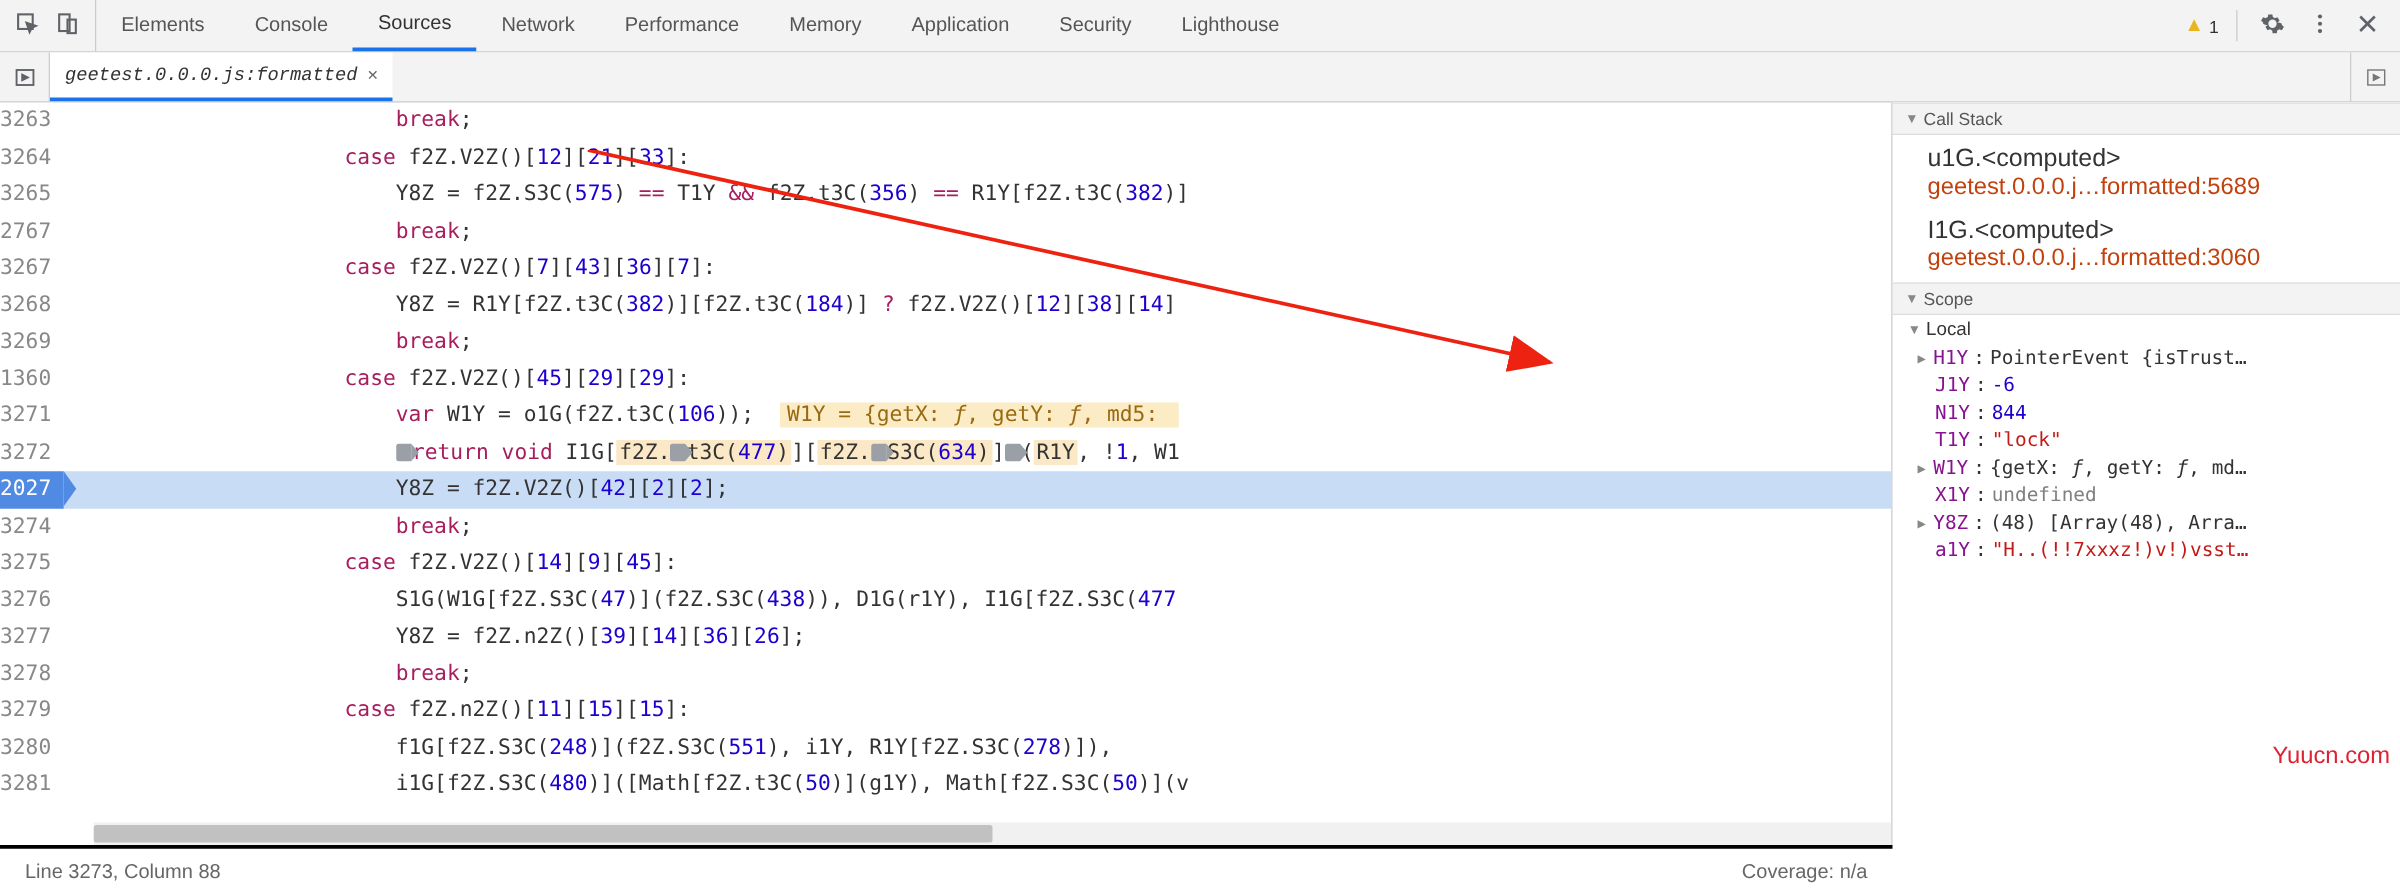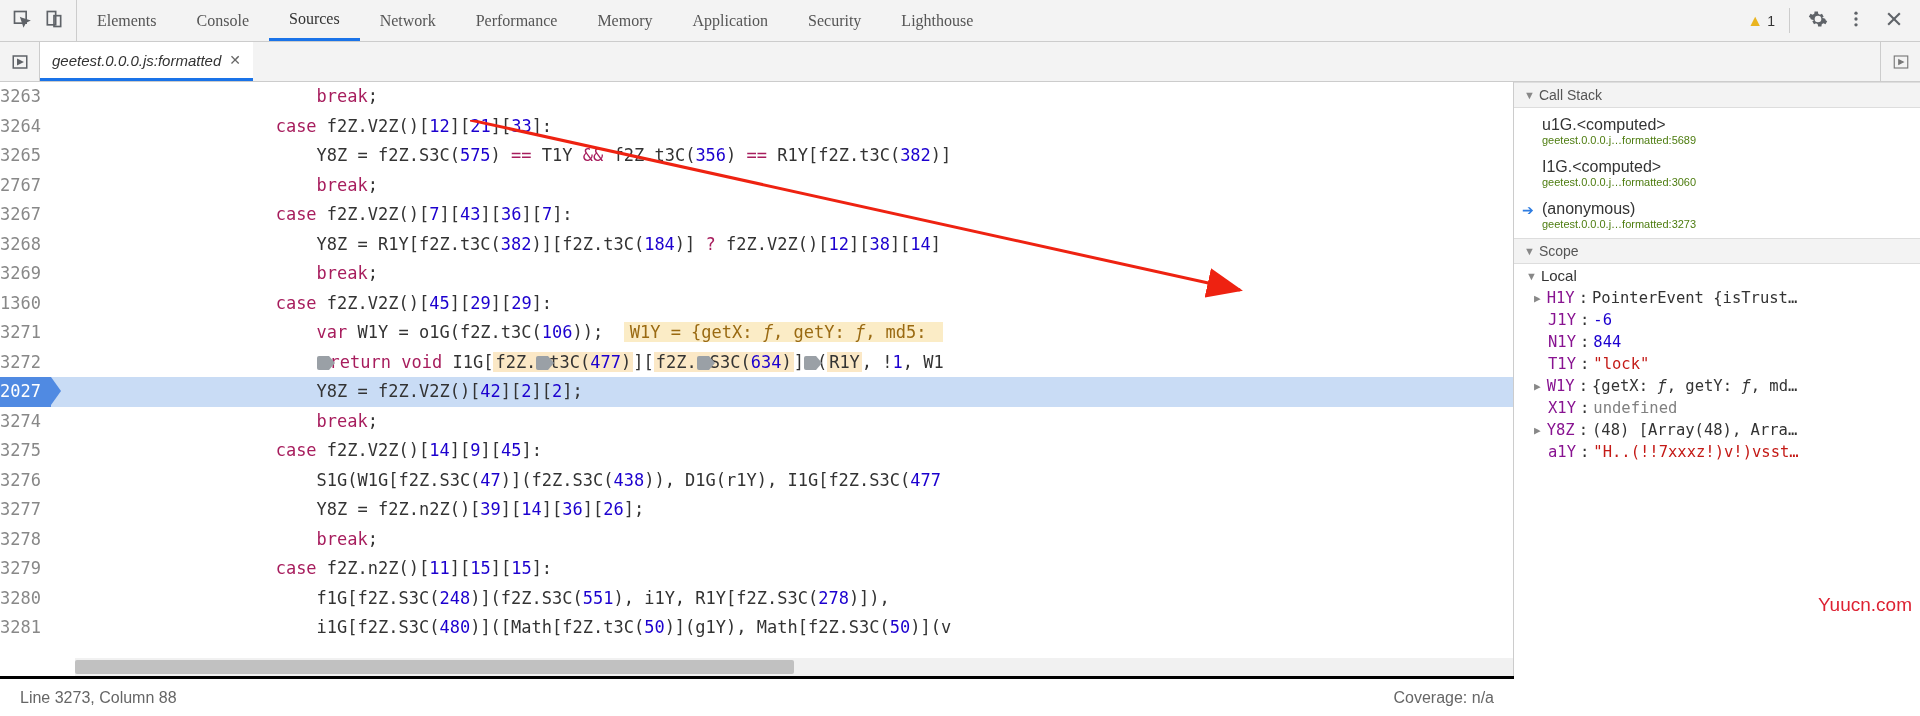--- a/index.html
+++ b/index.html
@@ -8,7 +8,7 @@
   
   .top-toolbar { height: 42px; border-bottom: 1px solid #ccc; display: flex; align-items: center; background: #f3f3f3; }
   .toolbar-icon-group { display: flex; align-items: center; gap: 12px; padding: 0 12px; border-right: 1px solid #ccc; height: 100%; }
-  .top-tabs { display: flex; height: 100%; flex: 1; font-family: Liberation Serif, serif; }
+  .top-tabs { display: flex; height: 100%; flex: 1; }
   .top-tab { padding: 0 20px; display: flex; align-items: center; color: #555; cursor: pointer; font-size: 16px; }
   .top-tab.active { color: #333; border-bottom: 3px solid #1a73e8; }
   .toolbar-right { display: flex; align-items: center; gap: 18px; padding: 0 16px; height: 100%; }

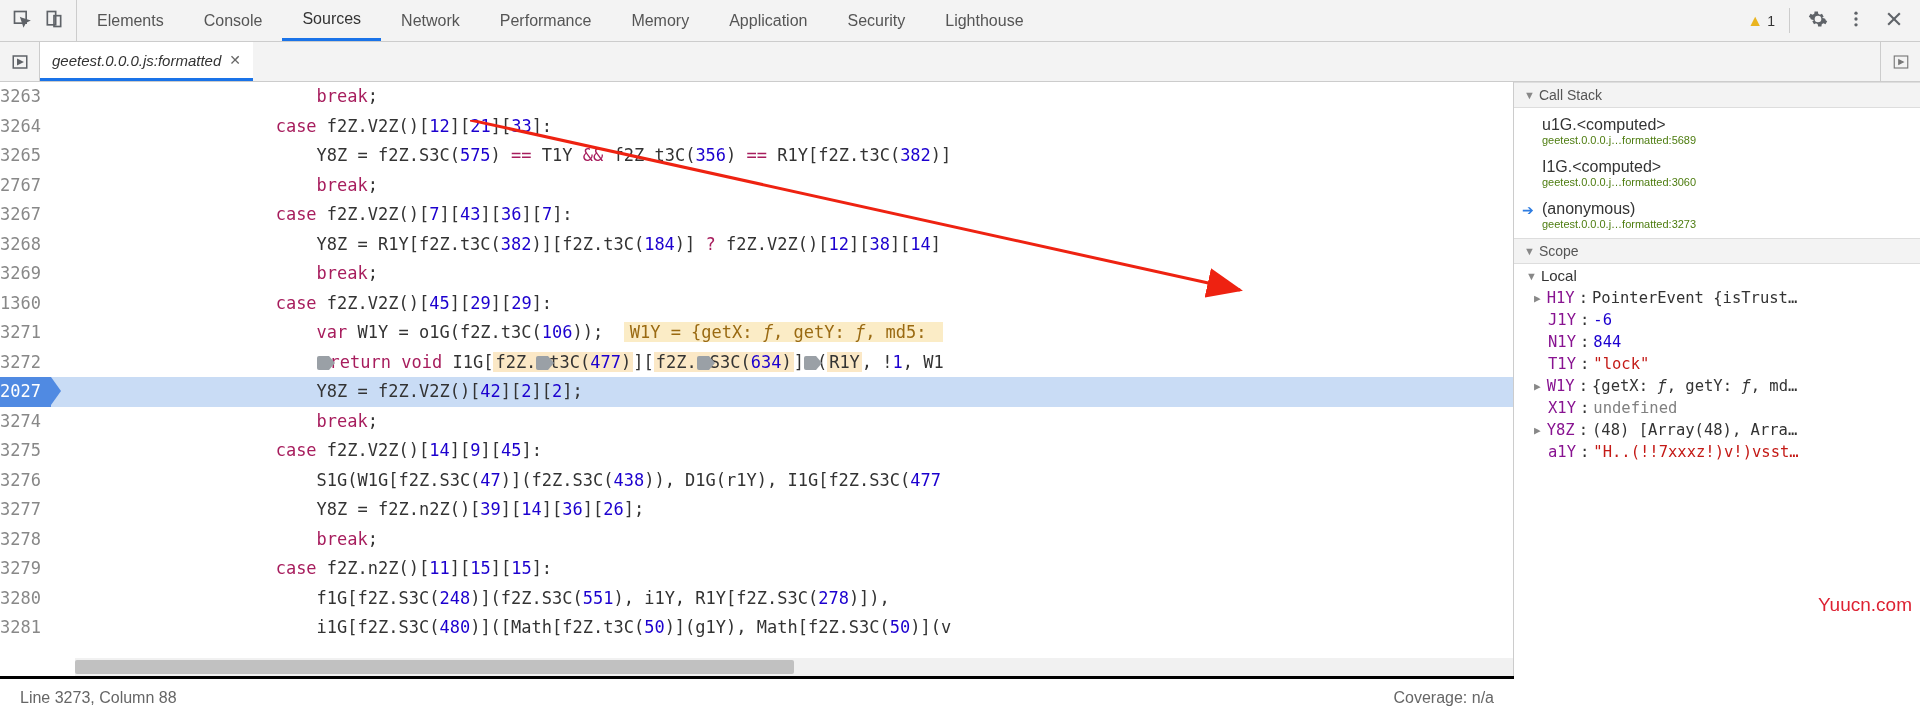--- a/index.html
+++ b/index.html
@@ -16,7 +16,7 @@
   .warning-triangle { color: #eab41f; font-size: 16px; }
   
   
-  .file-bar { height: 40px; border-bottom: 1px solid #ccc; display: flex; align-items: center; background: #f3f3f3; }
+  .file-bar { height: 40px; border-bottom: 1px solid #ccc; display: flex; align-items: center; background: #f3f3f3; font-family: Liberation Mono, monospace; }
   .nav-icon-box { width: 40px; display: flex; justify-content: center; align-items: center; height: 100%; border-right: 1px solid #ccc; }
   .file-tab { padding: 0 12px; display: flex; align-items: center; gap: 8px; height: 100%; border-bottom: 3px solid #1a73e8; background: #fff; font-style: italic; font-size: 15px; }
   .file-tab .close { font-style: normal; color: #666; font-size: 14px; }

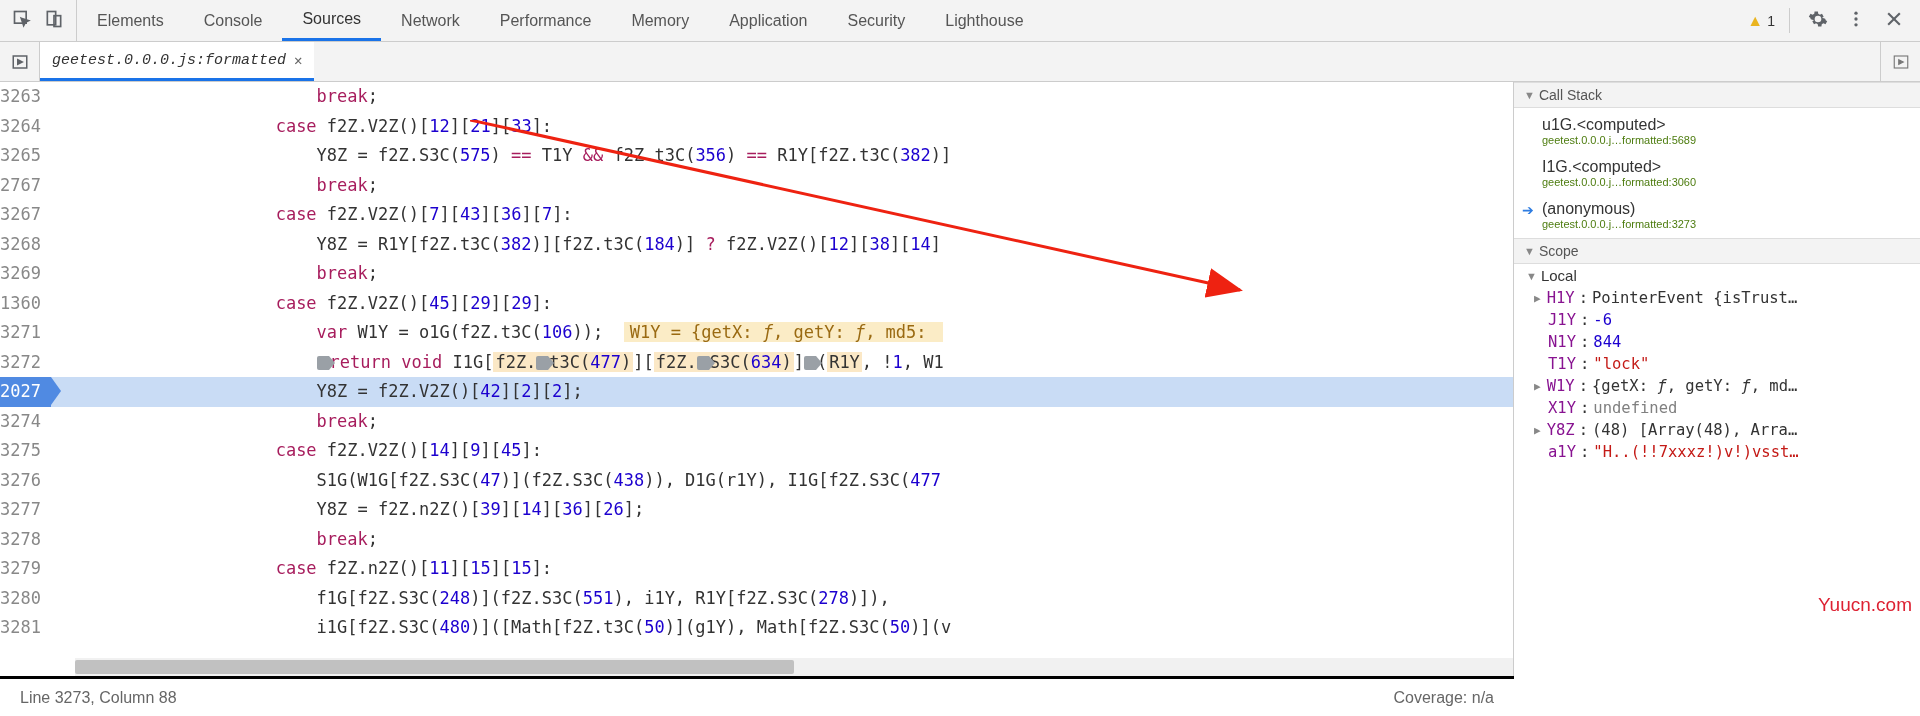--- a/index.html
+++ b/index.html
@@ -55,7 +55,7 @@
   .section-body { padding: 2px 0; }
   .stack-item { padding: 6px 16px 6px 28px; position: relative; }
   .stack-item.current::before { content: '➔'; position: absolute; left: 8px; top: 8px; color: #2f7de1; font-size: 14px; }
-  .stack-fn { font-size: 16px; color: #333; }
+  .stack-fn { font-size: 20px; color: #333; }
   .stack-loc { font-size: 11px; color: #4d7c0f; }
   .scope-group-hdr { padding: 3px 12px; color: #333; display:flex; align-items:center; gap:4px;}
   .scope-var { padding: 2px 0 2px 34px; font-family: Consolas, monospace; font-size: 15.5px; white-space: nowrap; overflow: hidden; text-overflow: ellipsis; display:flex; align-items:center; gap:4px;}

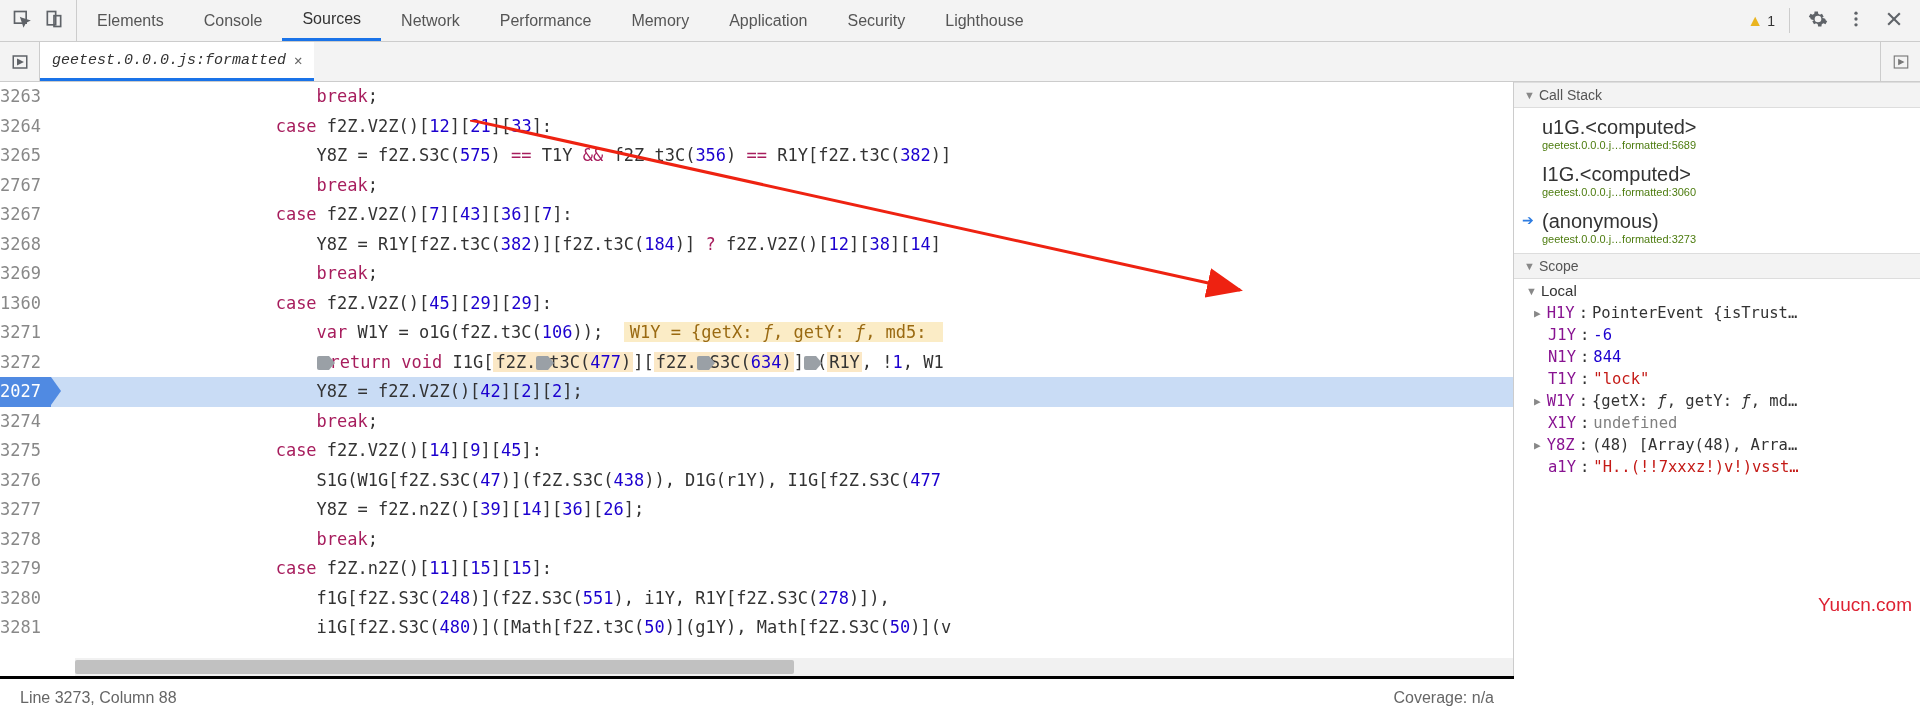--- a/index.html
+++ b/index.html
@@ -56,7 +56,7 @@
   .stack-item { padding: 6px 16px 6px 28px; position: relative; }
   .stack-item.current::before { content: '➔'; position: absolute; left: 8px; top: 8px; color: #2f7de1; font-size: 14px; }
   .stack-fn { font-size: 20px; color: #333; }
-  .stack-loc { font-size: 11px; color: #4d7c0f; }
+  .stack-loc { font-size: 19px; color: #c2410c; }
   .scope-group-hdr { padding: 3px 12px; color: #333; display:flex; align-items:center; gap:4px;}
   .scope-var { padding: 2px 0 2px 34px; font-family: Consolas, monospace; font-size: 15.5px; white-space: nowrap; overflow: hidden; text-overflow: ellipsis; display:flex; align-items:center; gap:4px;}
   .scope-var .varname { color: #881391; }

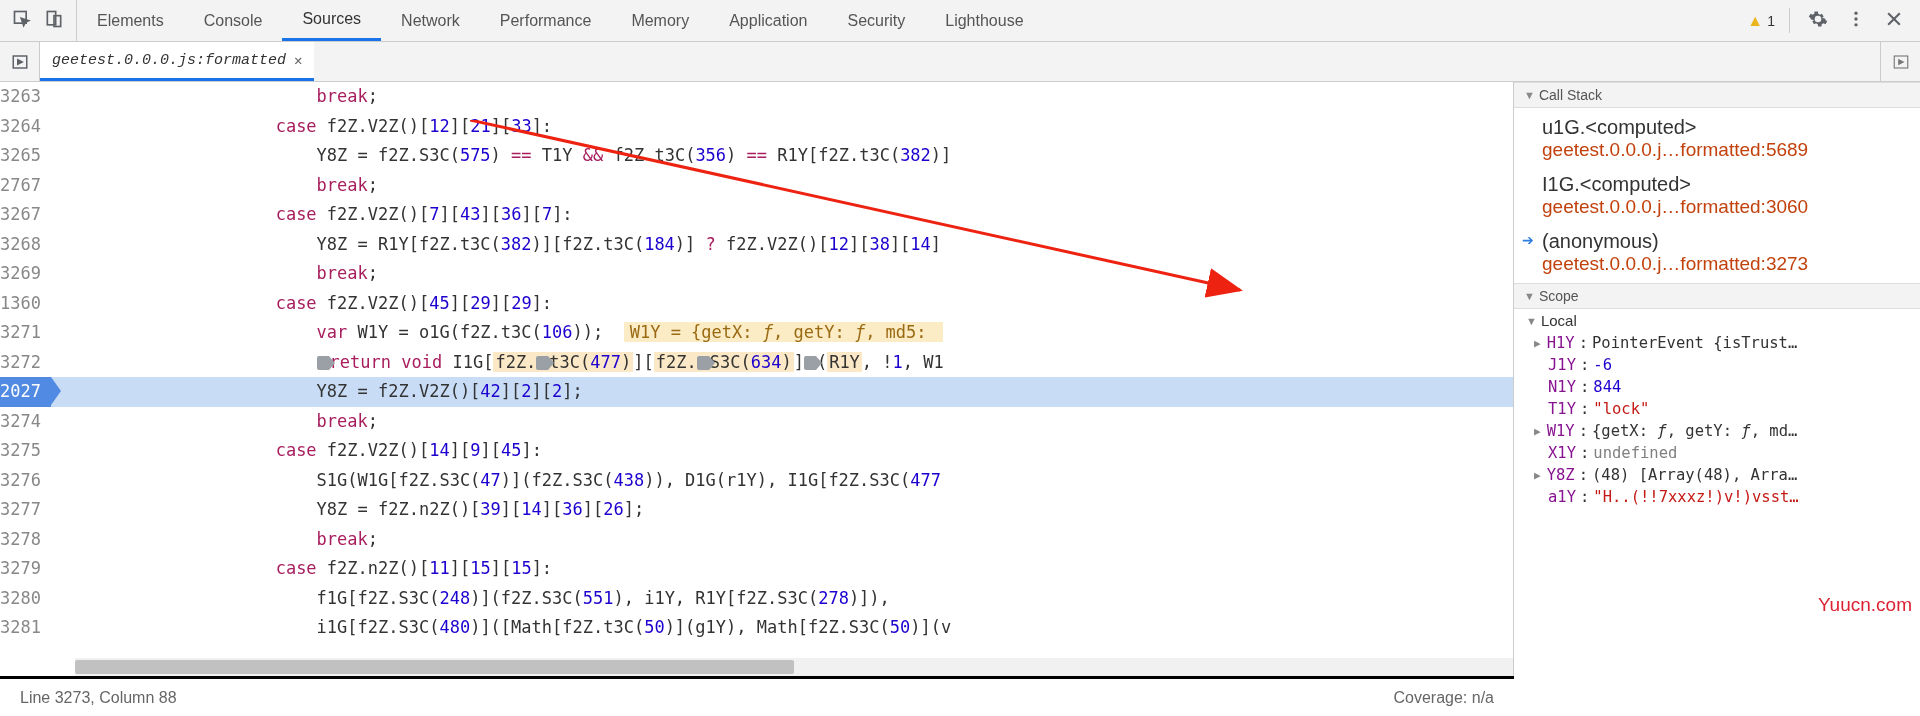--- a/index.html
+++ b/index.html
@@ -197,10 +197,6 @@
           <div class="stack-fn">I1G.&lt;computed&gt;</div>
           <div class="stack-loc">geetest.0.0.0.j…formatted:3060</div>
         </div>
-        <div class="stack-item current">
-          <div class="stack-fn">(anonymous)</div>
-          <div class="stack-loc">geetest.0.0.0.j…formatted:3273</div>
-        </div>
       </div>
 
     <div class="section-header">

